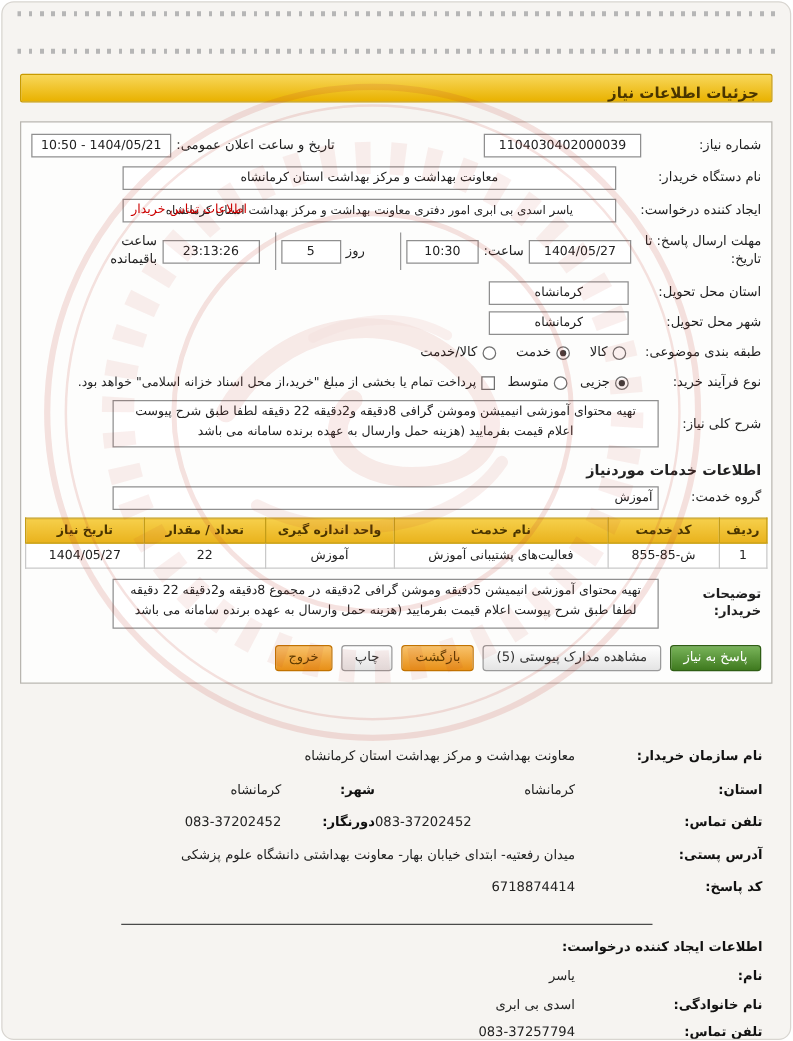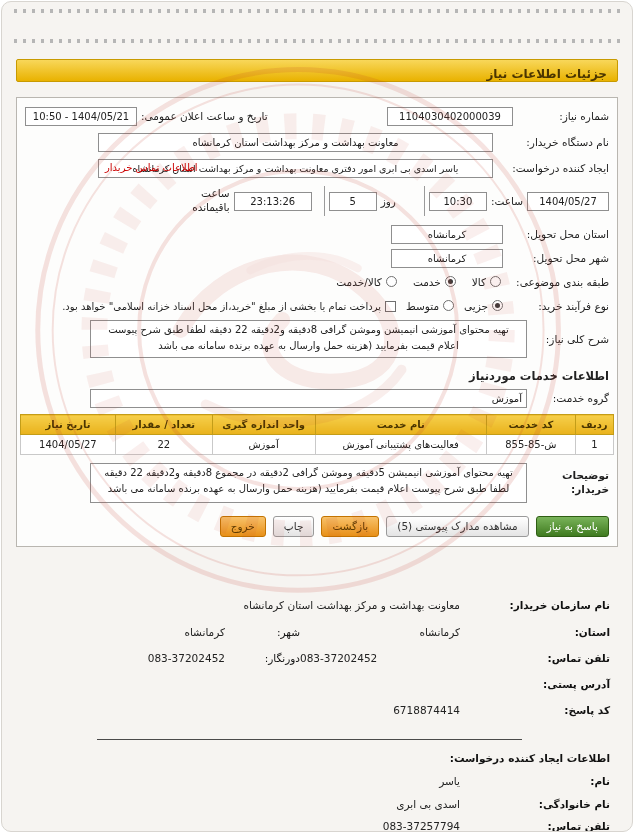--- a/index.html
+++ b/index.html
@@ -77,6 +77,7 @@
     </div>
 
     <div class="row" style="top:86px;height:34px">
+      <span class="lbl wrap" style="width:100px;white-space:normal">مهلت ارسال پاسخ: تا تاریخ:</span>
       <div class="inp num" style="width:82px">1404/05/27</div>
       <span class="lbl">ساعت:</span>
       <div class="inp num" style="width:58px">10:30</div>

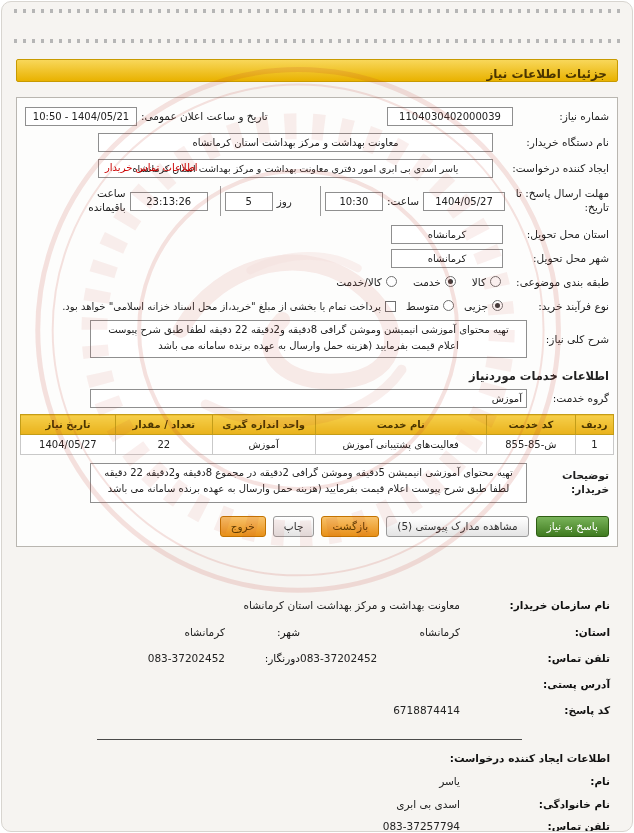--- a/index.html
+++ b/index.html
@@ -22,7 +22,7 @@
   .radio{width:11px;height:11px;border-radius:50%;border:1px solid #707070;background:#fff;position:relative;flex:0 0 auto}
   .radio.sel::after{content:"";position:absolute;inset:2px;border-radius:50%;background:#3c3c3c}
   .chk{width:11px;height:11px;border:1px solid #707070;background:#fff;flex:0 0 auto}
-  .opt{display:flex;align-items:flex-start;gap:4px}
+  .opt{display:flex;align-items:flex-end;gap:4px}
   .vline{width:1px;height:30px;background:#9a9a9a;flex:0 0 auto}
   .link-red{position:absolute;left:80px;top:4px;color:#cc0000;font-size:10px;white-space:nowrap;z-index:2;cursor:pointer}
   .sec-title{font-weight:bold;font-size:11.5px;color:#222}

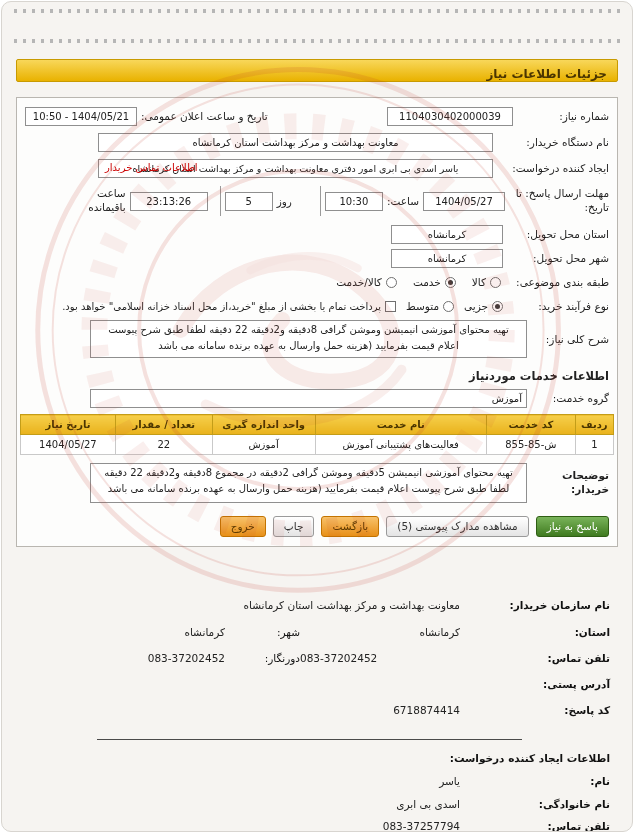--- a/index.html
+++ b/index.html
@@ -35,7 +35,7 @@
   .btn.orange{background:linear-gradient(#f8c26a,#e89018);border:1px solid #c27300;color:#5d3a00}
   .crow{position:absolute;right:22px;left:22px;display:flex;align-items:flex-start;font-size:10.5px}
   .clabel{font-weight:bold;width:150px;flex:0 0 auto;color:#111}
-  .clabel2{font-weight:normal;width:75px;flex:0 0 auto;color:#111}
+  .clabel2{font-weight:bold;width:75px;flex:0 0 auto;color:#111}
   .cval{color:#222}
   .cval.w160{width:160px;flex:0 0 auto}
   .ltr{direction:ltr;unicode-bidi:embed}

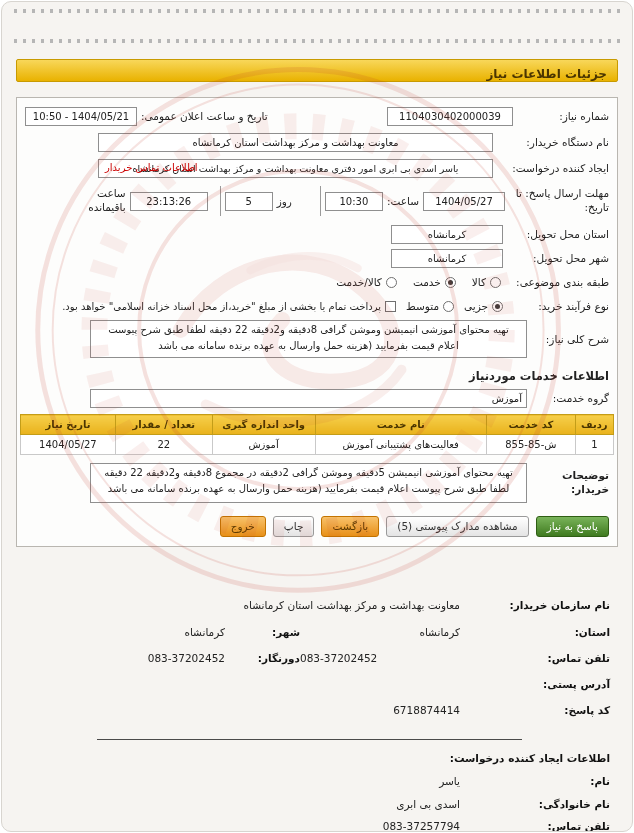--- a/index.html
+++ b/index.html
@@ -207,6 +207,7 @@
 
   <div class="crow" style="top:676px">
     <span class="clabel">آدرس پستی:</span>
+    <span class="cval">میدان رفعتیه- ابتدای خیابان بهار- معاونت بهداشتی دانشگاه علوم پزشکی</span>
   </div>
 
   <div class="crow" style="top:702px">

